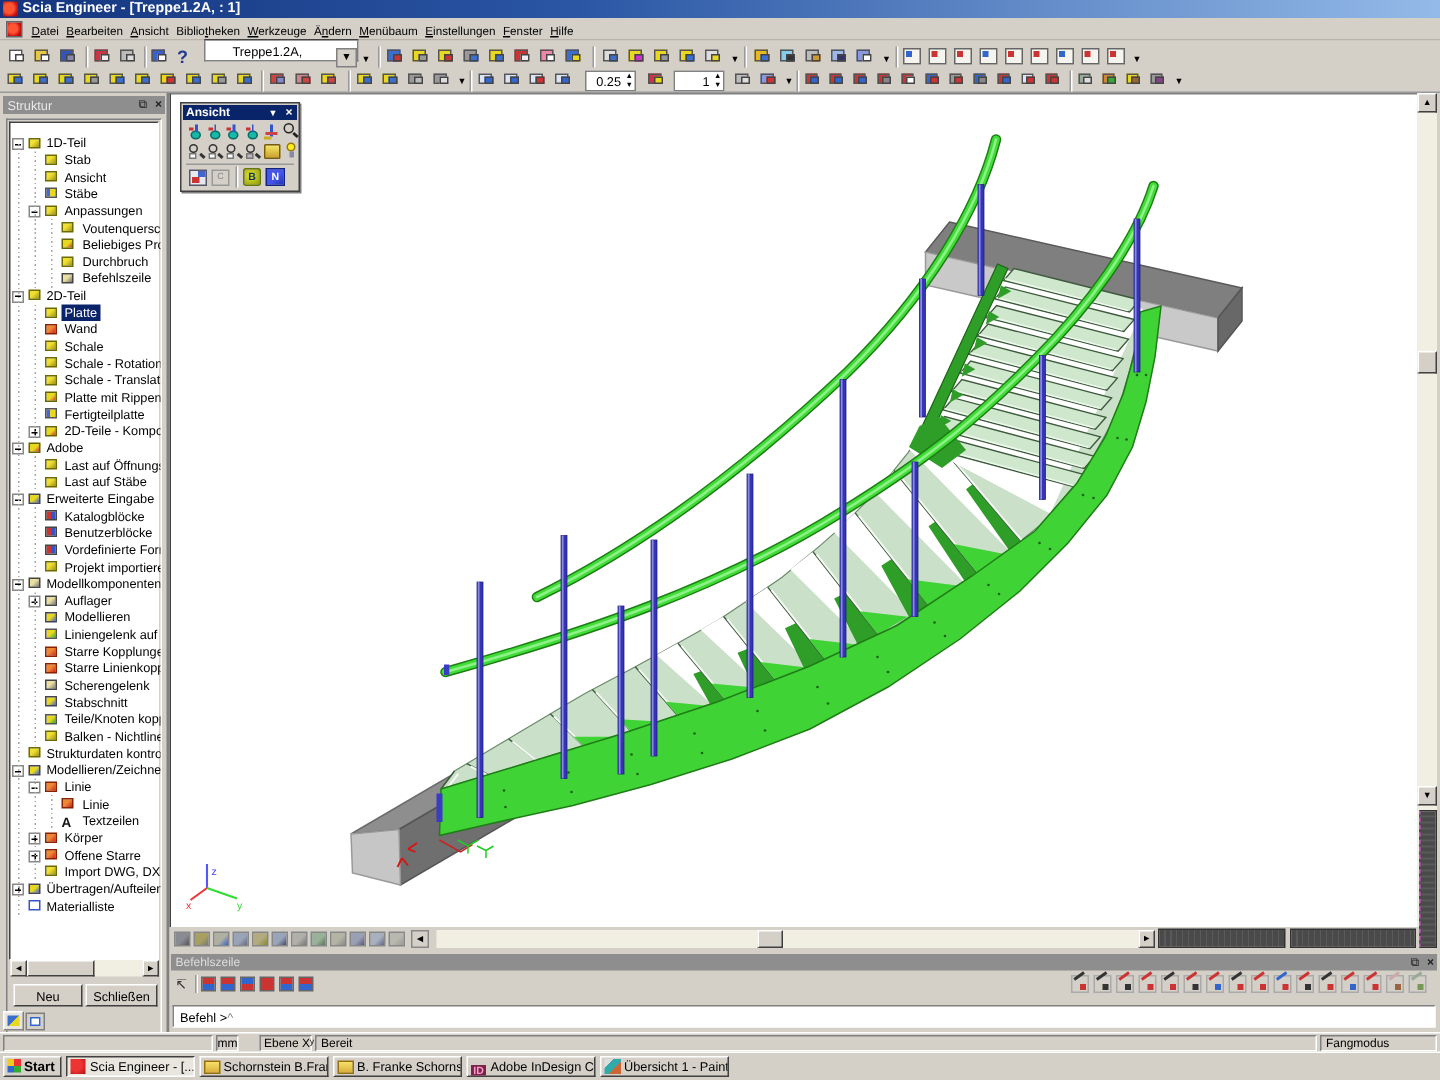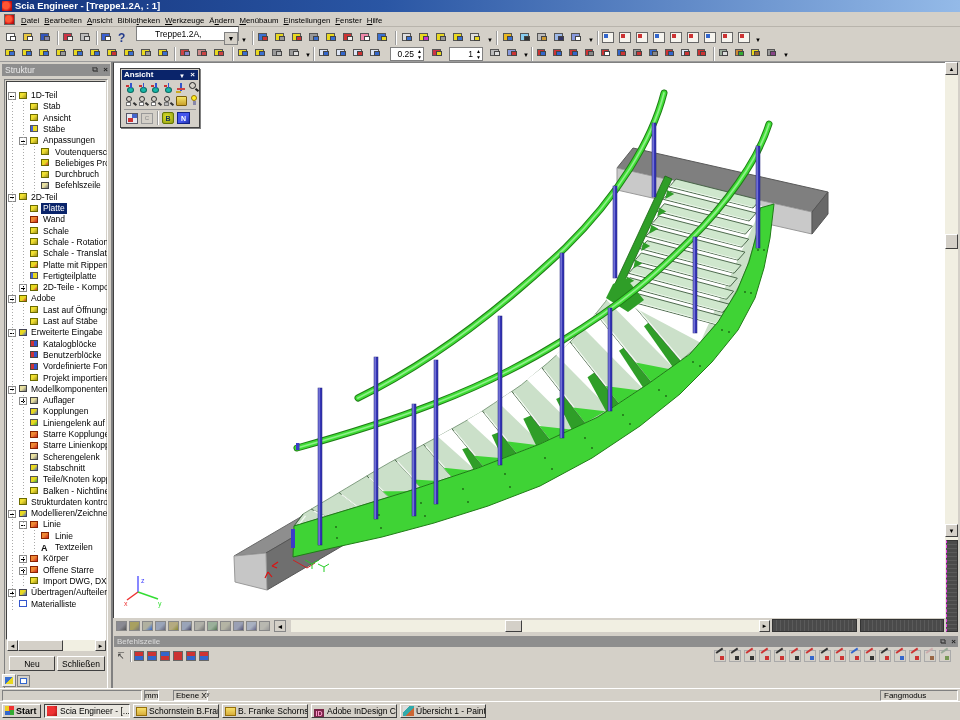--- a/index.html
+++ b/index.html
@@ -413,7 +413,7 @@
     <div style="position:absolute;left:30px;top:396.6px;width:8px;height:7px;background:linear-gradient(135deg,#e8e0a0 45%,#777);border:1px solid #444;"></div>
     <div style="position:absolute;left:43px;top:395.1px;height:11px;color:#000;font-size:8.5px;line-height:11px;white-space:nowrap">Auflager</div>
 <div style="position:absolute;left:30px;top:407.9px;width:8px;height:7px;background:linear-gradient(135deg,#e8d820 50%,#4466cc);border:1px solid #445;"></div>
-    <div style="position:absolute;left:43px;top:406.4px;height:11px;color:#000;font-size:8.5px;line-height:11px;white-space:nowrap">Kopplungen</div>
+    <div style="position:absolute;left:43px;top:406.4px;height:11px;color:#000;font-size:8.5px;line-height:11px;white-space:nowrap">Modellieren</div>
 <div style="position:absolute;left:30px;top:419.2px;width:8px;height:7px;background:linear-gradient(135deg,#e8d820 50%,#33aa33);border:1px solid #555;"></div>
     <div style="position:absolute;left:43px;top:417.7px;height:11px;color:#000;font-size:8.5px;line-height:11px;white-space:nowrap">Liniengelenk auf 2D-</div>
 <div style="position:absolute;left:30px;top:430.5px;width:8px;height:7px;background:linear-gradient(135deg,#ee8833 45%,#cc2222);border:1px solid #882200;"></div>

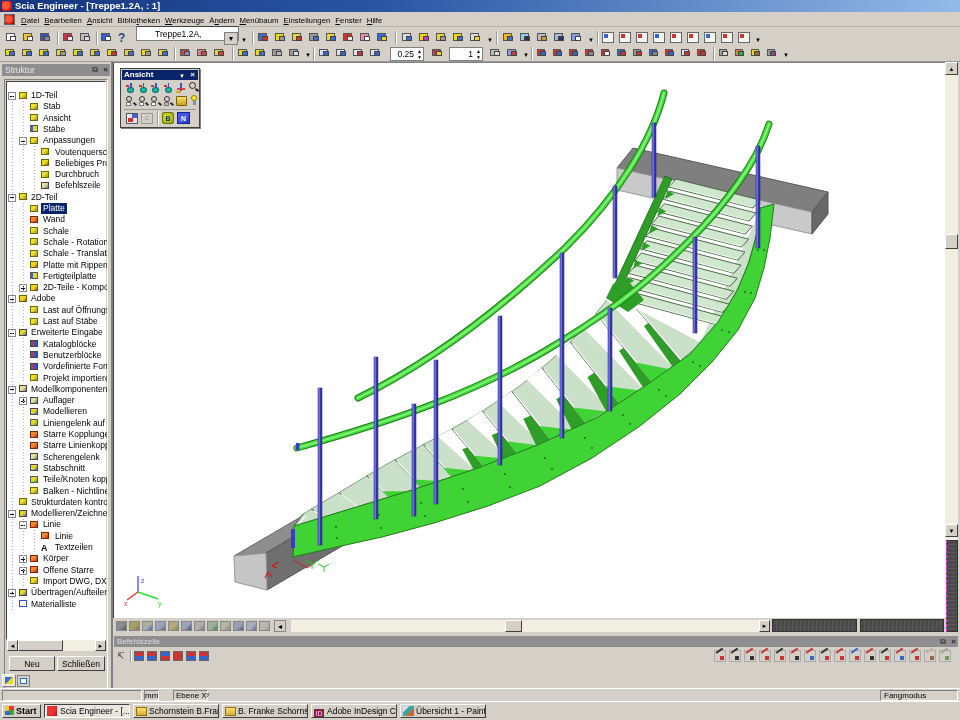--- a/index.html
+++ b/index.html
@@ -834,6 +834,7 @@
         </div>
       </div>
   </div>
+  <div style="position:absolute;left:2px;top:36px;width:842px;height:15px;background:#fff;border:1px solid #808080;border-bottom-color:#fff;border-right-color:#fff;font-size:8.5px;line-height:14px;padding-left:4px;color:#000">Befehl &gt;<span style="color:#888">^</span></div>
 </div>
 
 <div style="position:absolute;left:0;top:688px;width:960px;height:13px;background:#d4d0c8;border-top:1px solid #fff">

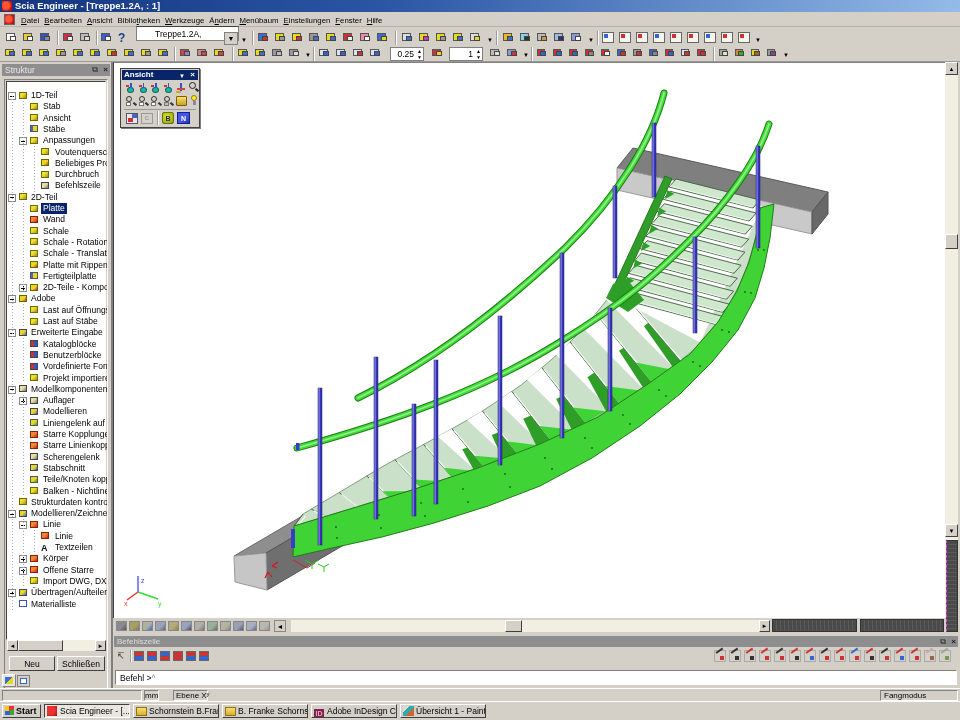--- a/index.html
+++ b/index.html
@@ -841,6 +841,7 @@
   <div class="sunken" style="position:absolute;left:2px;top:1px;width:140px;height:11px"></div>
   <div class="sunken" style="position:absolute;left:144px;top:1px;width:15px;height:11px;font-size:8px;line-height:10px;text-align:left">mm</div>
   <div class="sunken" style="position:absolute;left:173px;top:1px;width:35px;height:11px;font-size:8px;line-height:10px;padding-left:2px;white-space:nowrap">Ebene Xʸ</div>
+  <div class="sunken" style="position:absolute;left:210px;top:1px;width:668px;height:11px;font-size:8px;line-height:10px;padding-left:3px">Bereit</div>
   <div class="sunken" style="position:absolute;left:880px;top:1px;width:78px;height:11px;font-size:8px;line-height:10px;padding-left:3px">Fangmodus</div>
 </div>
 

